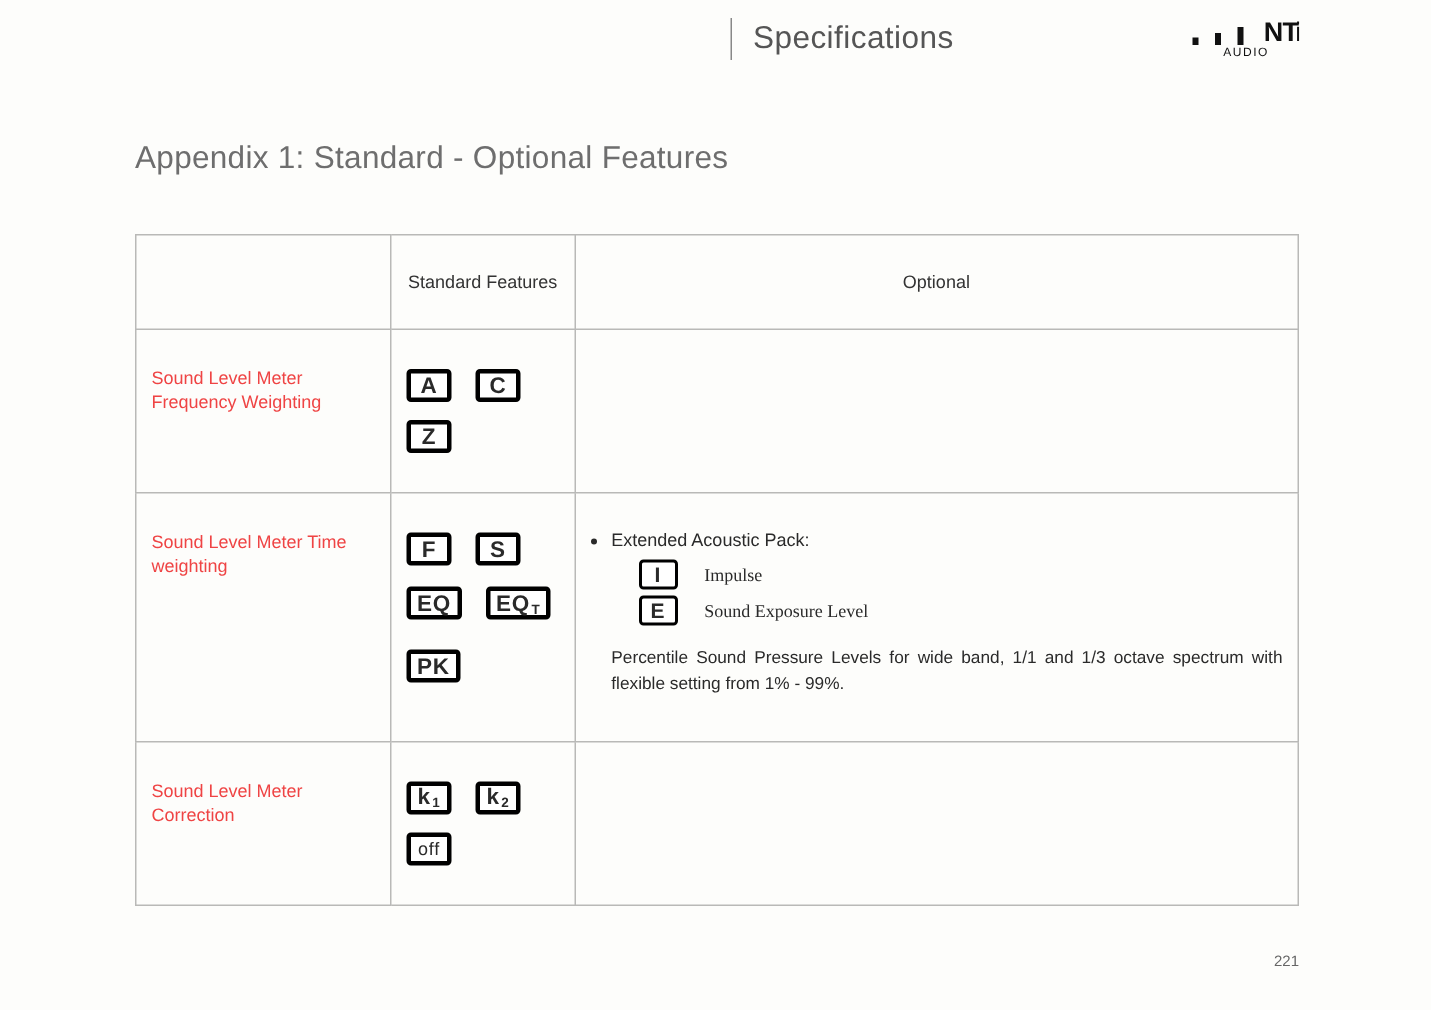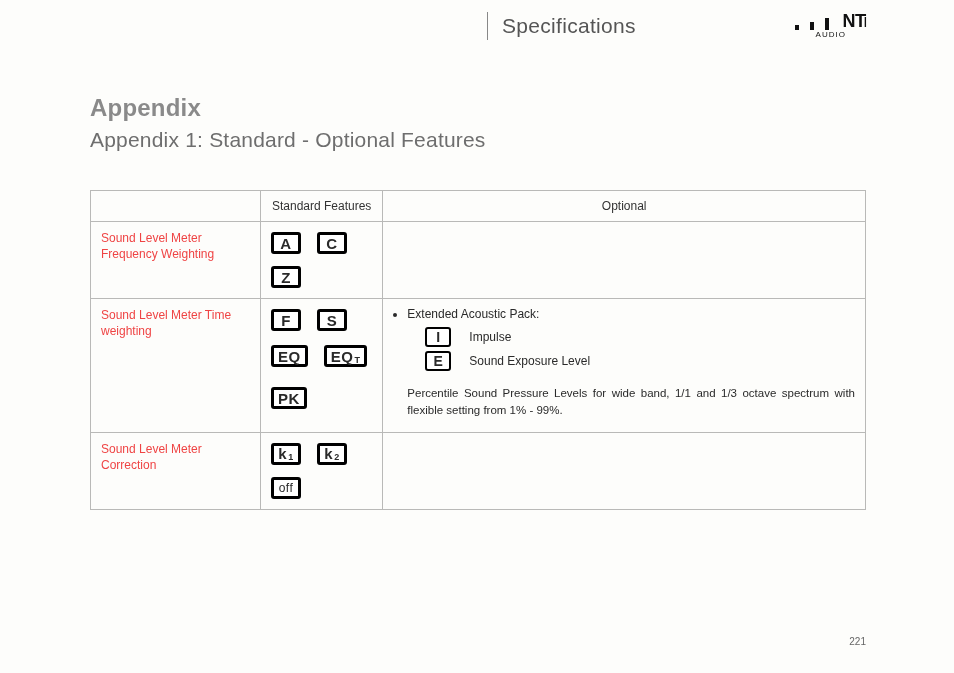--- a/index.html
+++ b/index.html
@@ -105,7 +105,6 @@
 </div>
 
 <div class="content">
-  <h1 class="appx">Appendix</h1>
   <h2 class="sub">Appendix 1: Standard - Optional Features</h2>
 
   <table class="feat">

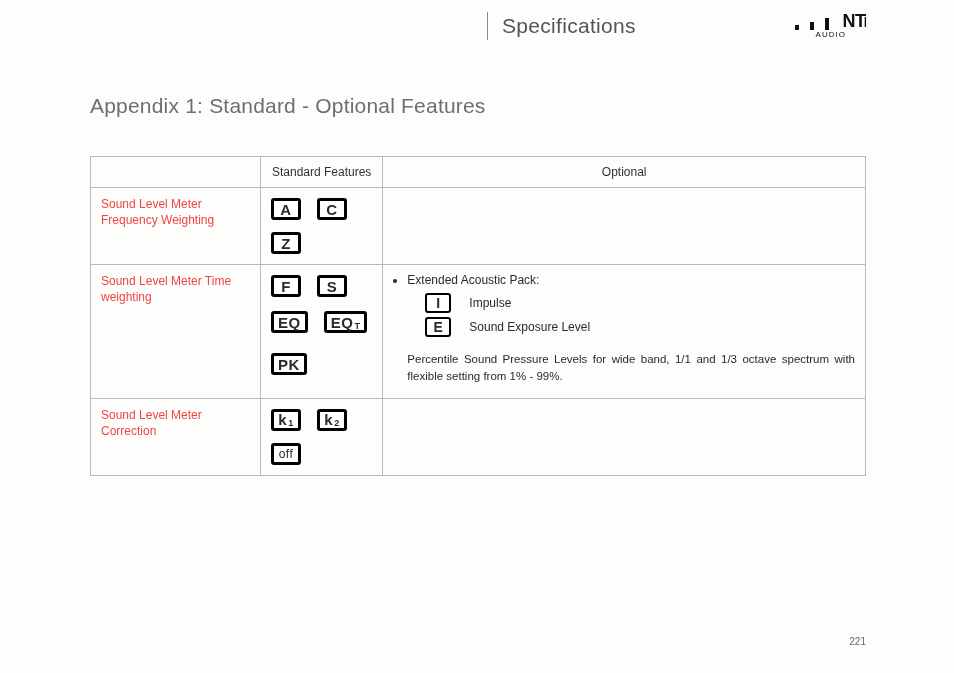--- a/index.html
+++ b/index.html
@@ -57,7 +57,7 @@
     }
     table.feat th, table.feat td {
       border: 1px solid #b9b9b7;
-      padding: 8px 10px;
+      padding: 24px 10px;
       vertical-align: top;
       text-align: left;
       font-weight: 400;

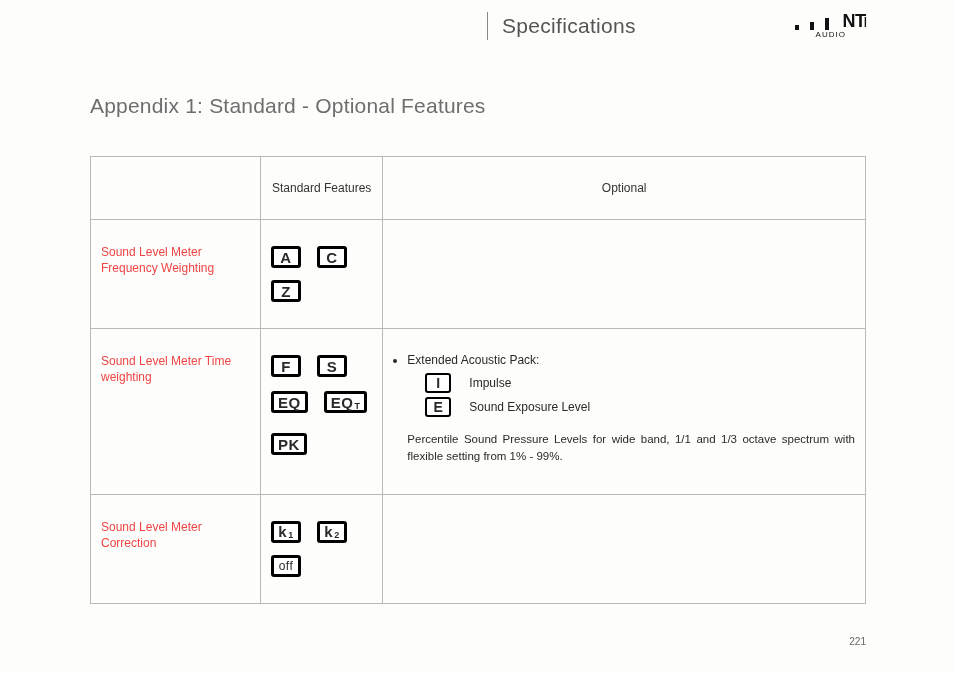--- a/index.html
+++ b/index.html
@@ -82,7 +82,7 @@
     ul.opt { list-style: disc; padding-left: 14px; }
     ul.opt .head { margin-bottom: 6px; }
     .opt-item { display:flex; align-items:center; gap: 18px; margin: 4px 0 4px 18px; }
-    .opt-text { font-size: 12px; }
+    .opt-text { font-size: 12px; font-family: Liberation Serif, serif; }
     .opt-para { font-size: 11.5px; line-height:1.5; text-align:justify; margin: 14px 0 4px 0; }
 
     .pagenum { position:absolute; right: 88px; bottom: 26px; font-size: 10px; color:#666; }

